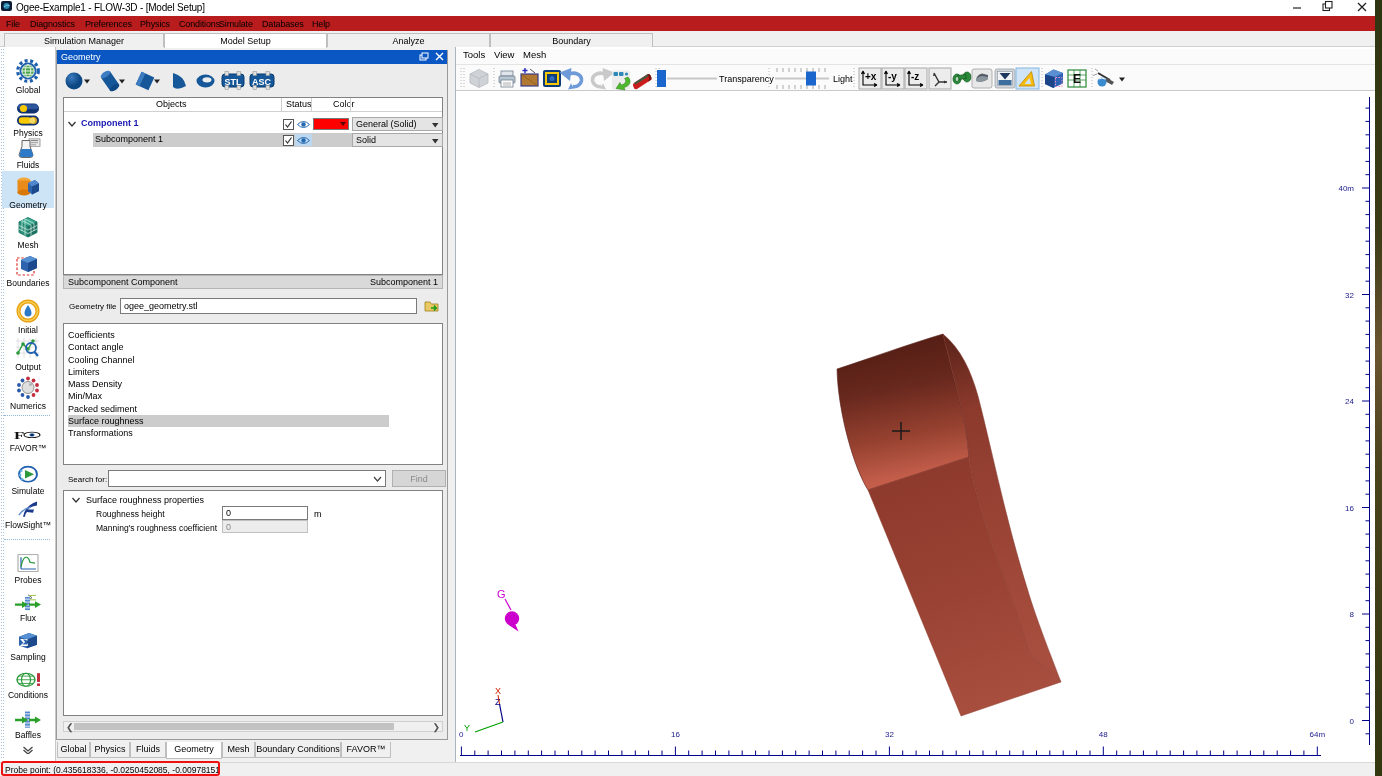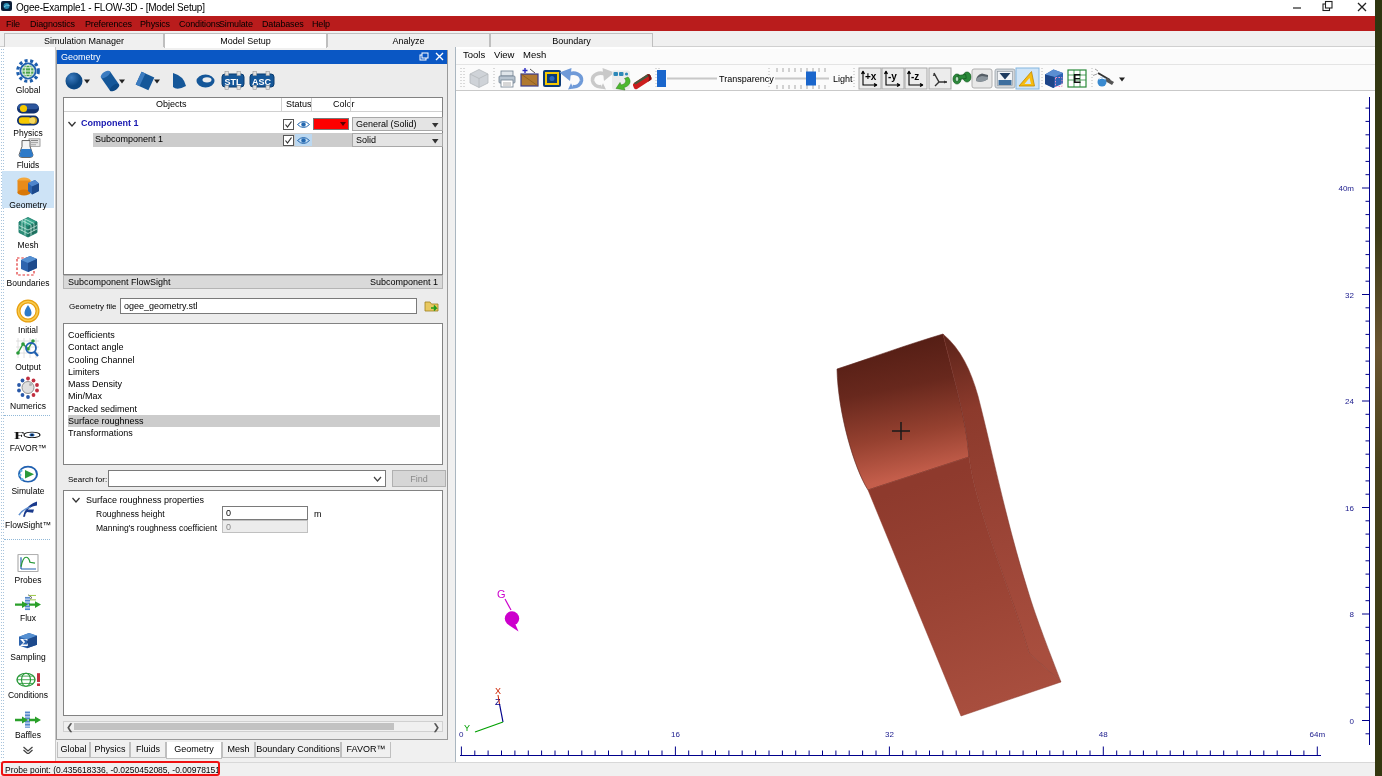--- a/index.html
+++ b/index.html
@@ -389,7 +389,7 @@
       </div>
     </div>
     <div id="subprops">
-      <span style="position:absolute;left:4px;top:1px;">Subcomponent FlowSight</span>
+      <span style="position:absolute;left:4px;top:1px;">Subcomponent Component</span>
       <span style="position:absolute;right:4px;top:1px;">Subcomponent 1</span>
     </div>
     <div id="gfile">

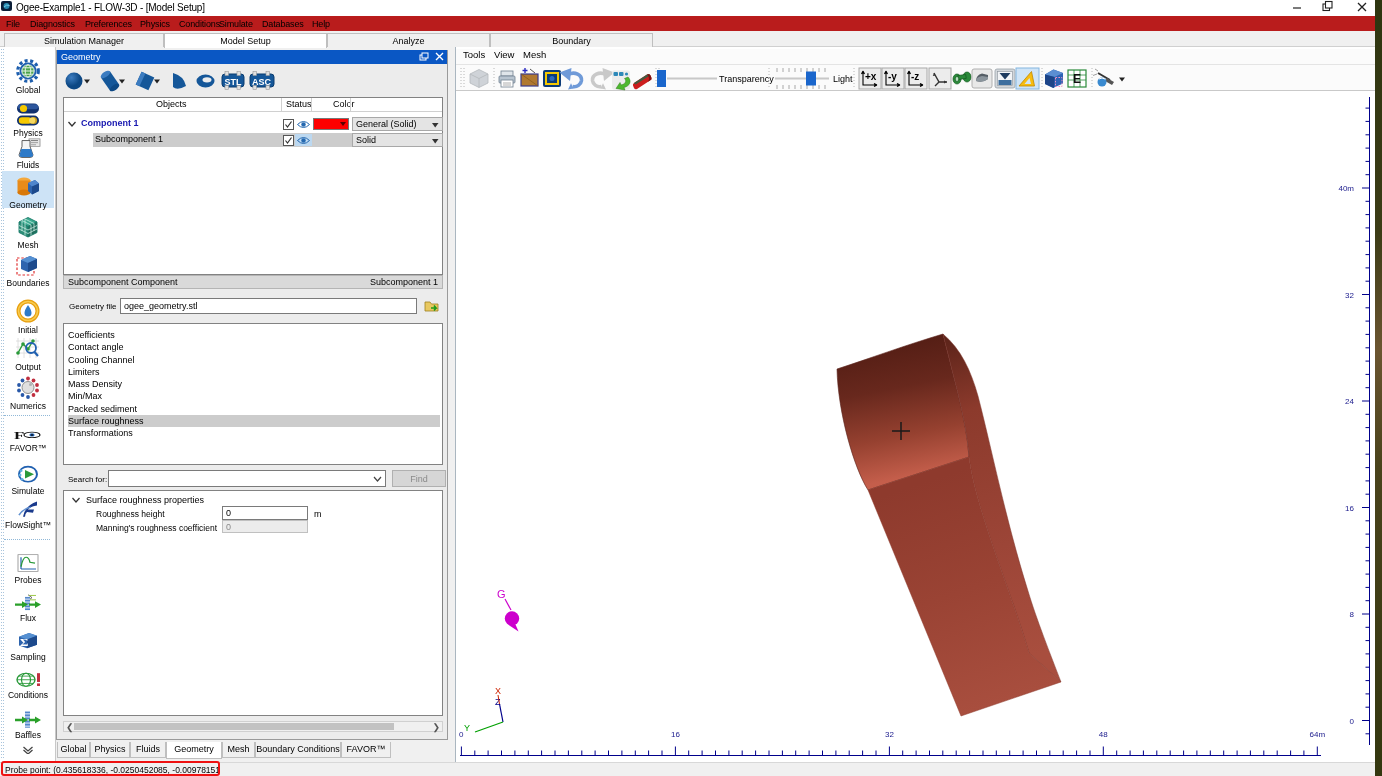--- a/index.html
+++ b/index.html
@@ -403,7 +403,7 @@
     <div id="glist">
       <div style="padding:5px 0 0 4px;line-height:12.3px;">
         Coefficients<br>Contact angle<br>Cooling Channel<br>Limiters<br>Mass Density<br>Min/Max<br>Packed sediment<br>
-        <div style="background:#cccccc;width:372px;margin-left:0px;">Surface roughness</div>
+        <div style="background:#cccccc;width:321px;margin-left:0px;">Surface roughness</div>
         Transformations
       </div>
     </div>

